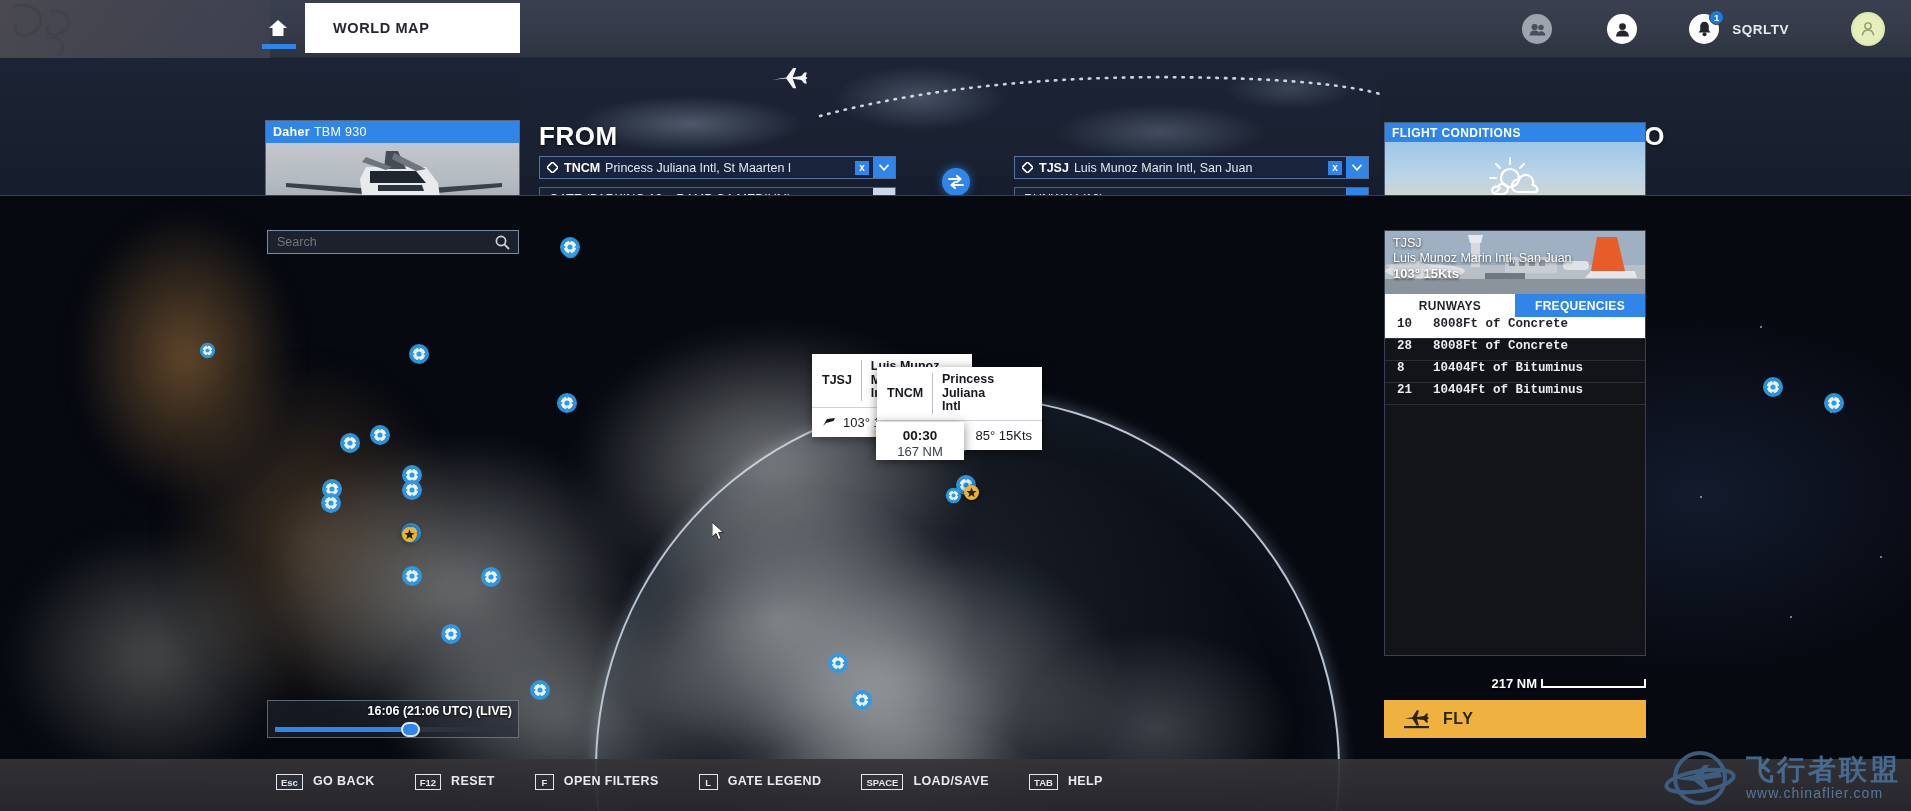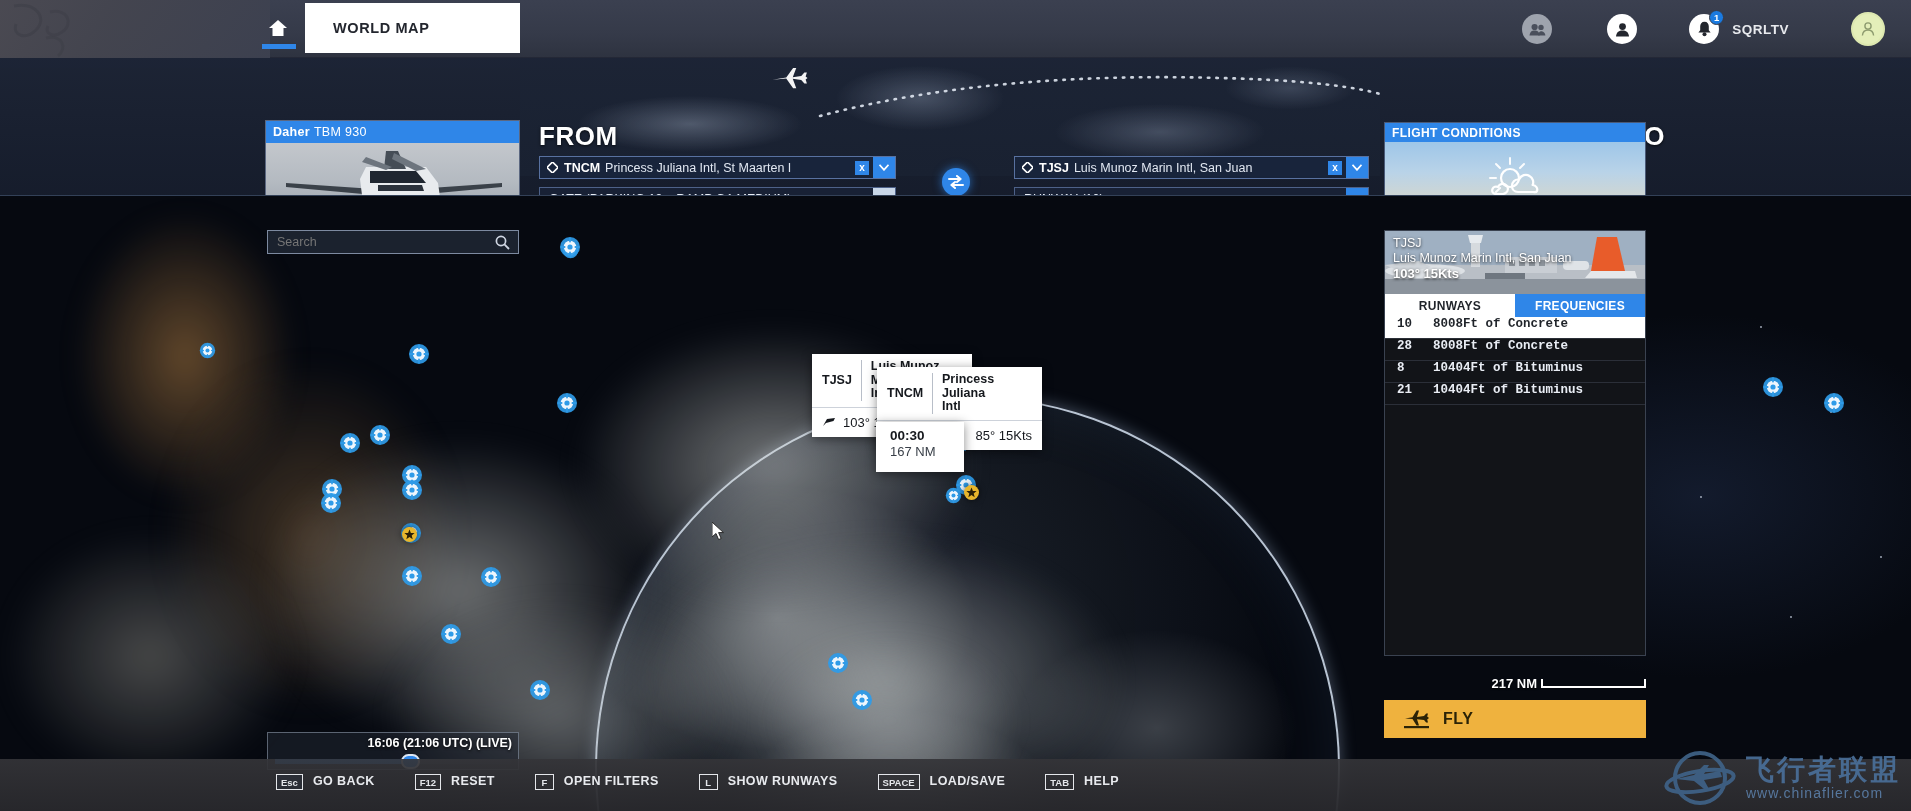--- a/index.html
+++ b/index.html
@@ -174,7 +174,7 @@
   .tt-sep { height:1px; background:#cdd2da; }
   .tt-body { display:flex; align-items:center; padding:7px 10px; gap:7px; }
   .tt-wind { font-size:13px; color:#15181d; }
-  .tt-center { text-align:left; padding:6px 14px 12px; }
+  .tt-center { text-align:center; padding:6px 14px 0; }
   .tt-time { font-size:13.5px; font-weight:bold; color:#15181d; line-height:16px; }
   .tt-nm { font-size:13px; color:#3a4049; line-height:16px; }
 

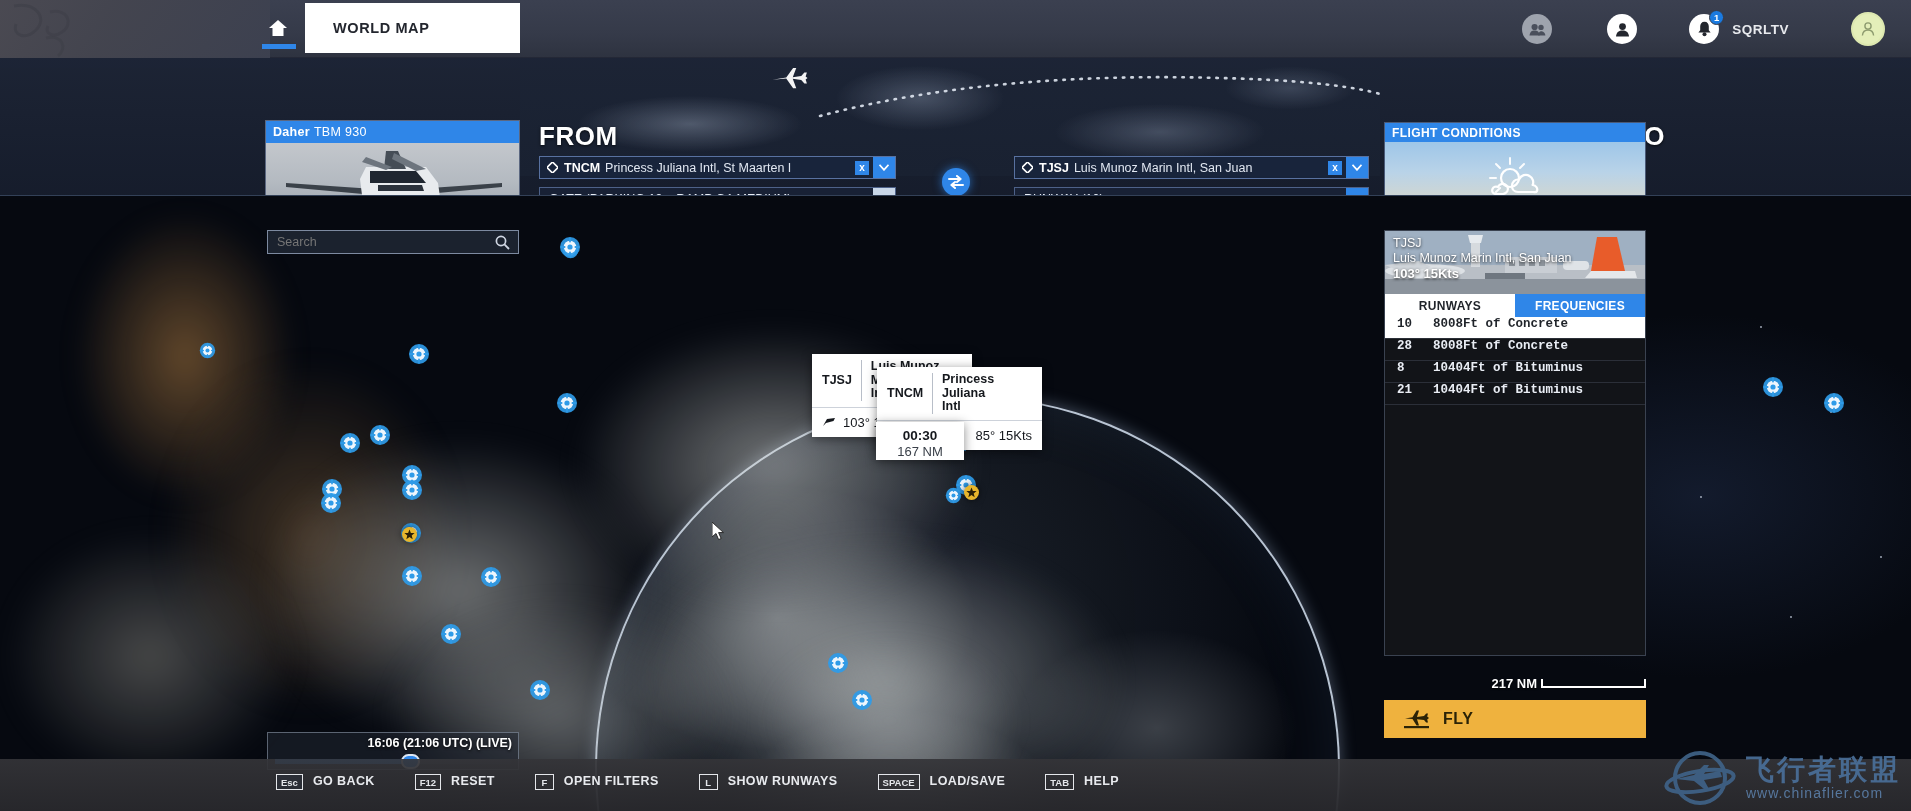--- a/index.html
+++ b/index.html
@@ -159,7 +159,7 @@
   .search-box { position:absolute; left:267px; top:230px; width:252px; height:24px; background:rgba(36,44,58,.72); border:1px solid #7d8aa0; display:flex; align-items:center; }
   .search-box input { flex:1; background:transparent; border:none; outline:none; color:#cfd6e2; font-size:12.5px; padding-left:9px; font-family:"Liberation Sans", sans-serif; }
 
-  .time-box { position:absolute; left:267px; top:700px; width:252px; height:38px; background:rgba(32,38,50,.55); border:1px solid rgba(150,162,180,.55);margin-top:32px; }
+  .time-box { position:absolute; left:267px; top:700px; width:252px; height:38px; background:rgba(32,38,50,.55); border:1px solid rgba(150,162,180,.55); }
   .time-label { position:absolute; right:6px; top:3px; font-size:12.5px; font-weight:bold; color:#fff; text-shadow:0 1px 3px rgba(0,0,0,.9); }
   .time-track { position:absolute; left:7px; right:7px; top:26px; height:5px; background:#2c3240; }
   .time-fill { position:absolute; left:0; top:0; height:5px; width:57%; background:#2f86e8; }

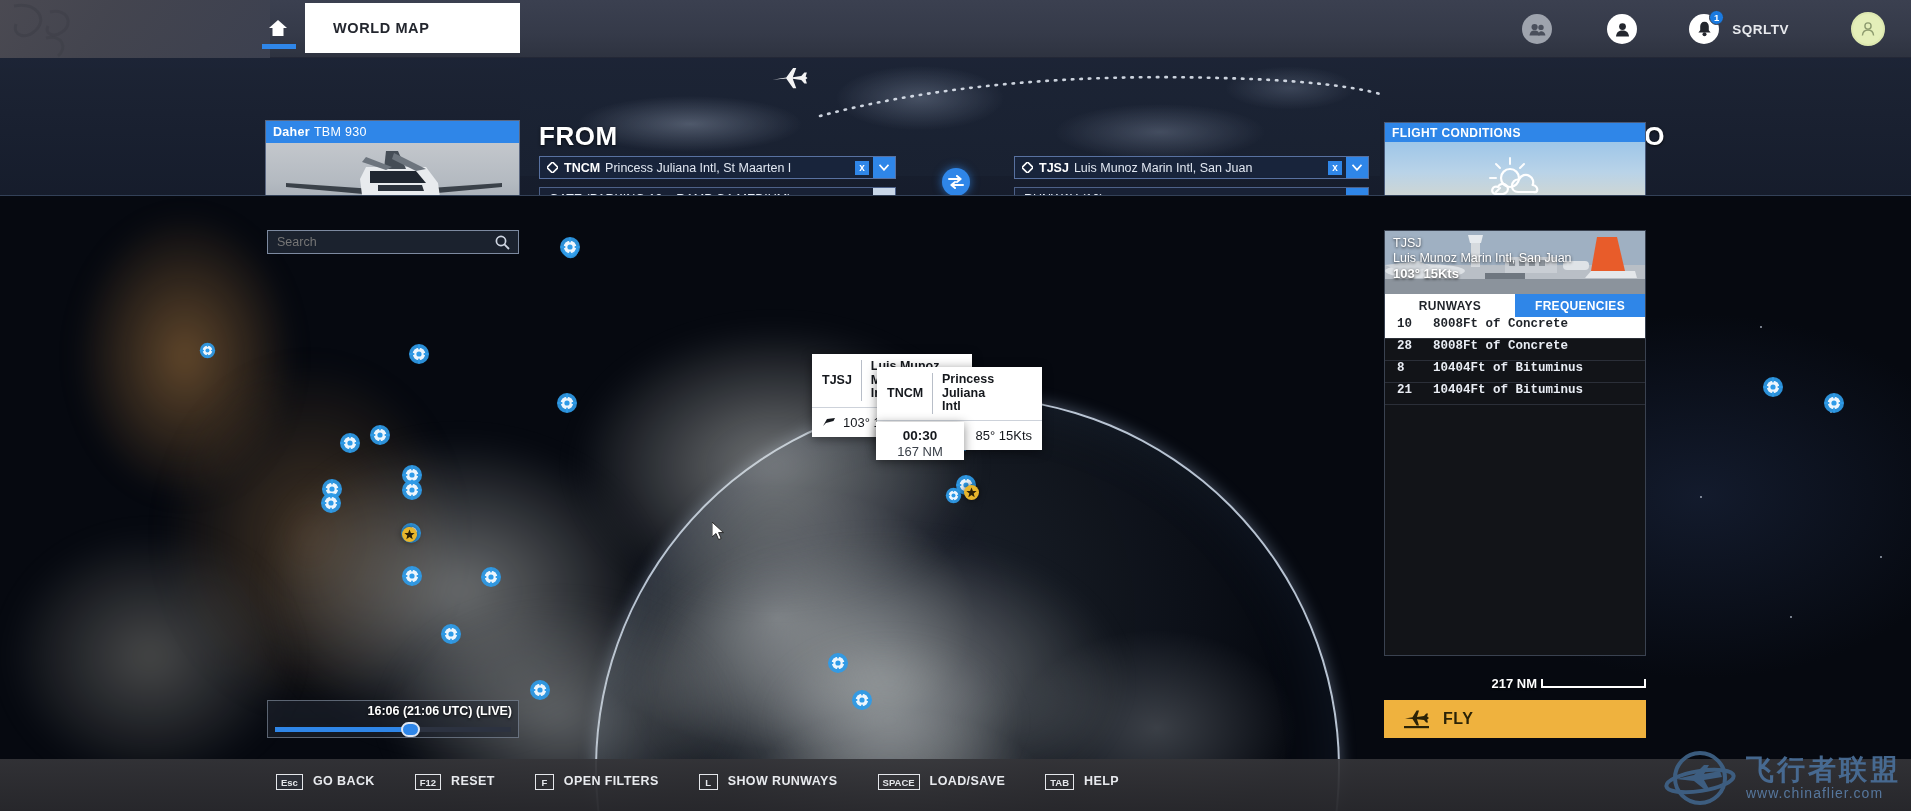--- a/index.html
+++ b/index.html
@@ -798,7 +798,7 @@
         </div>
         <div class="lg-item">
           <div class="key">L</div>
-          <div class="lg-label">SHOW RUNWAYS</div>
+          <div class="lg-label">GATE LEGEND</div>
         </div>
         <div class="lg-item">
           <div class="key">SPACE</div>

